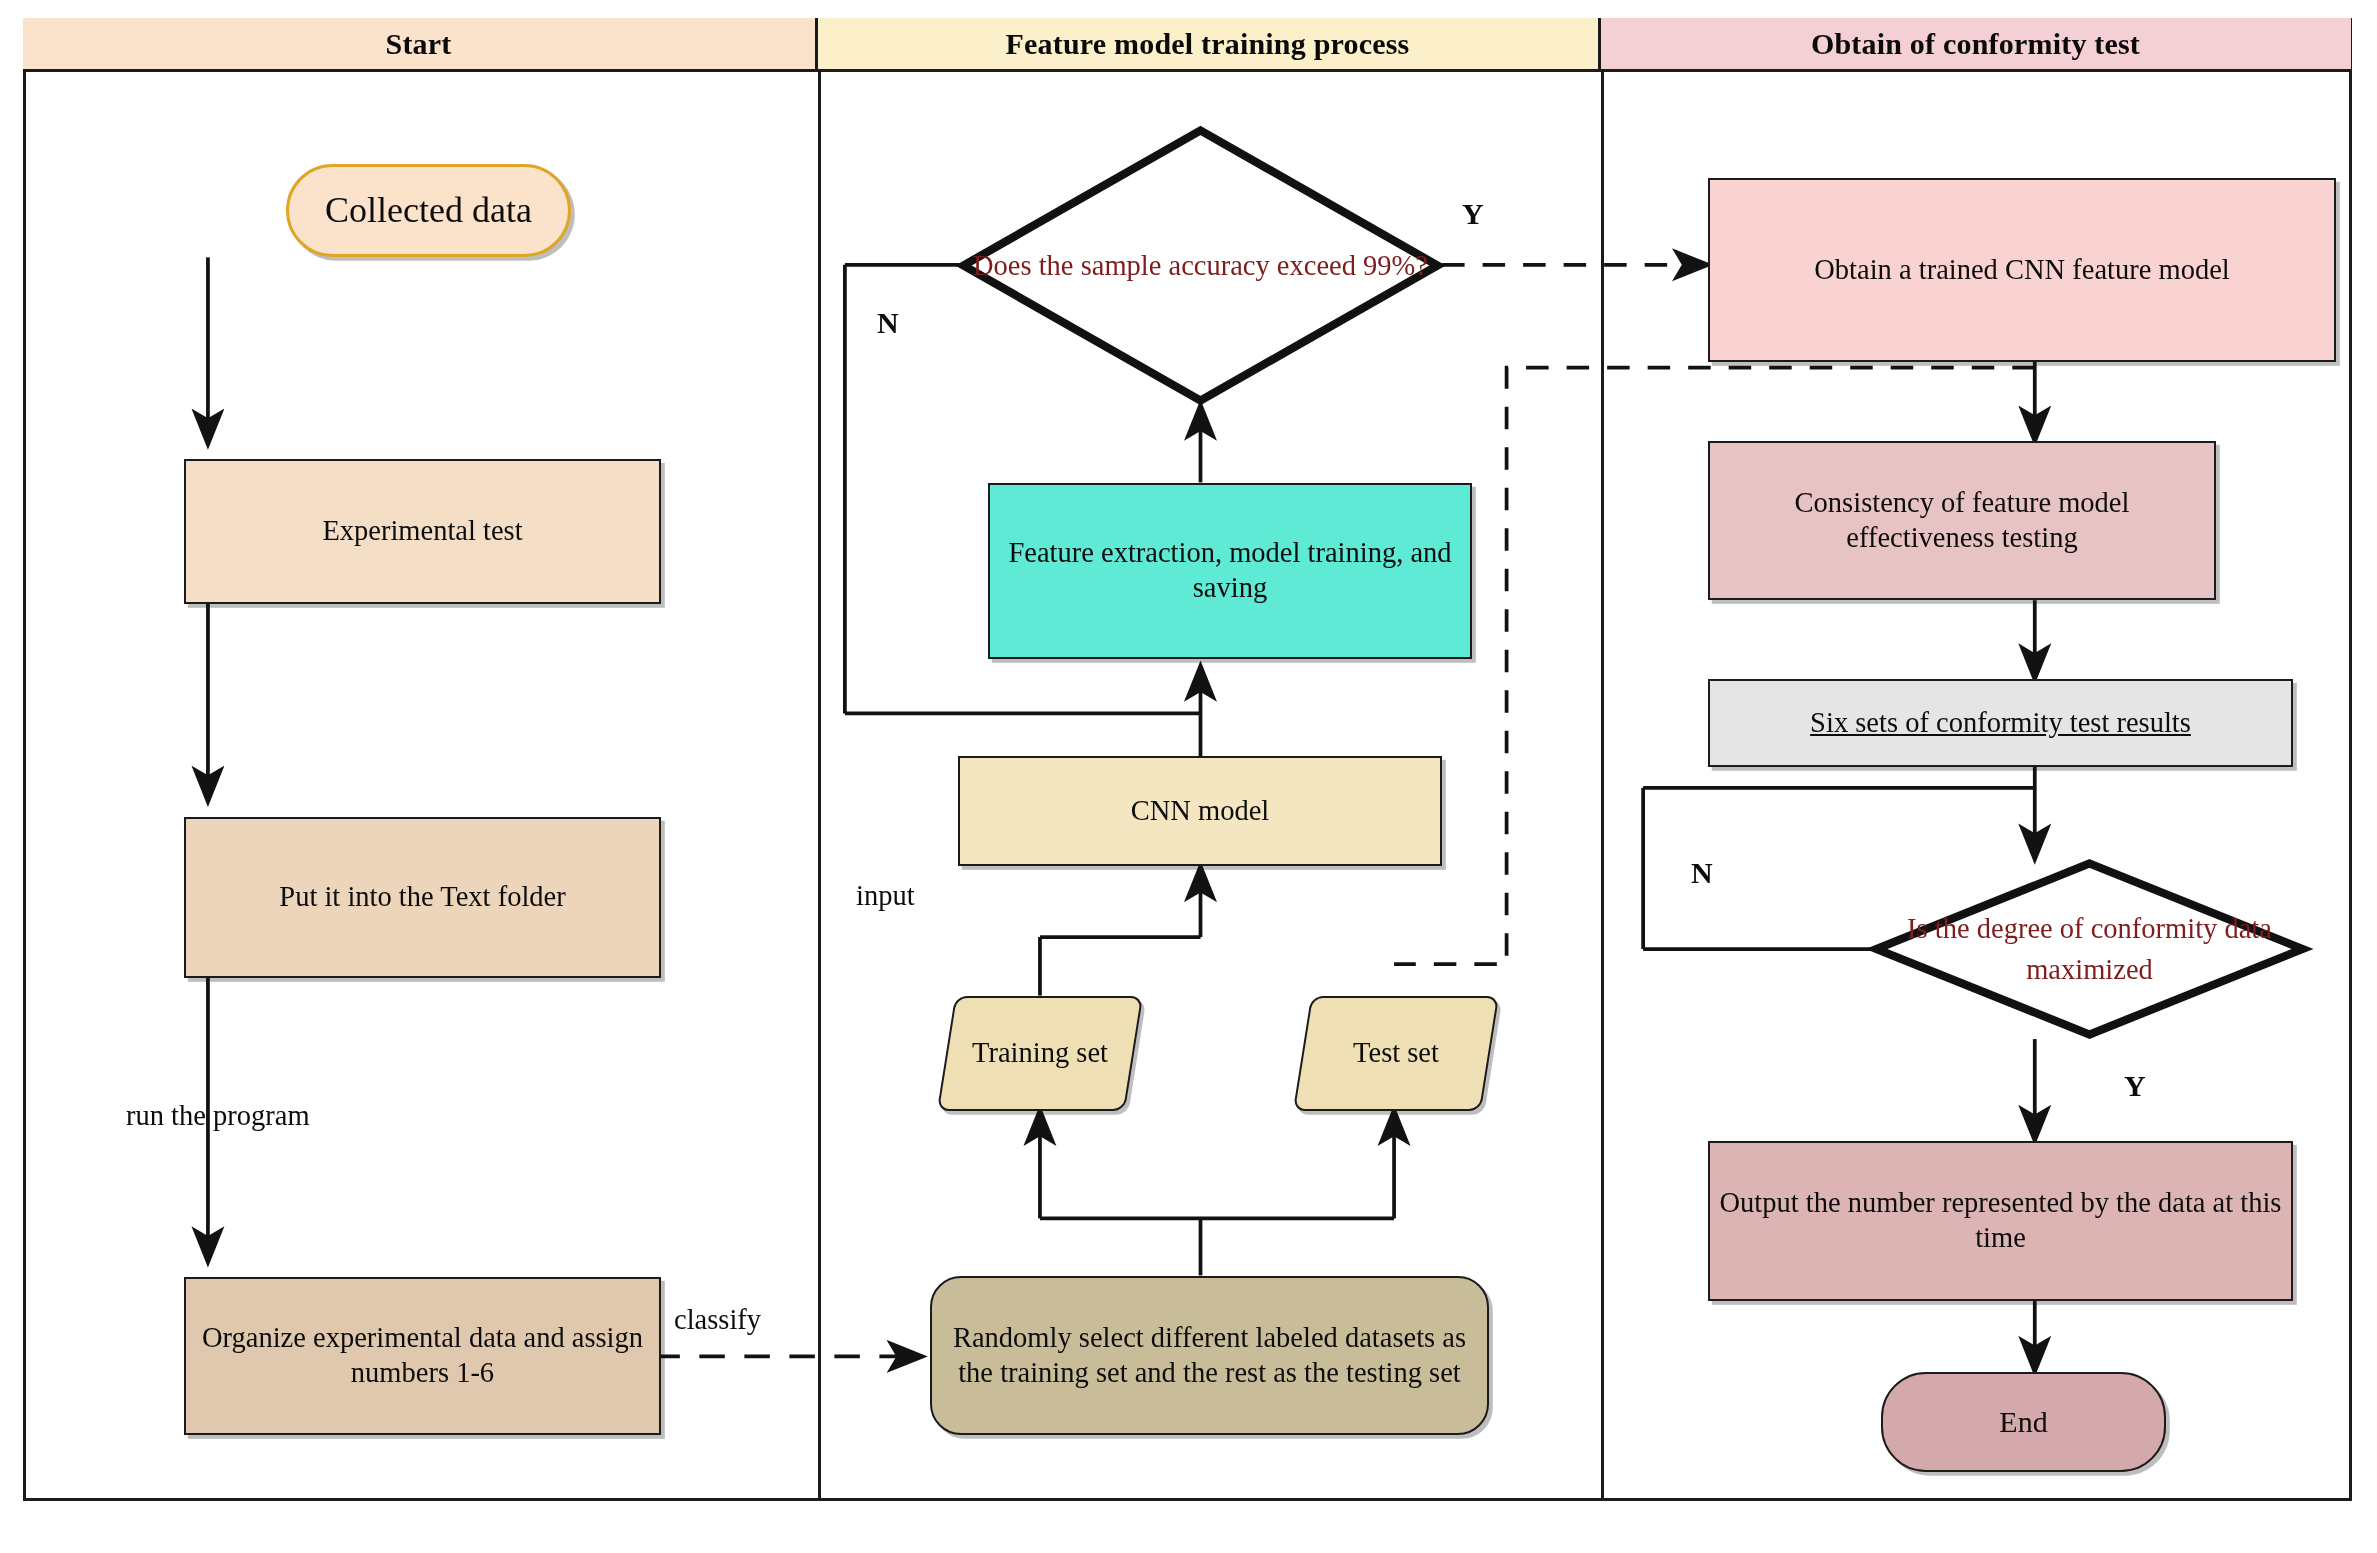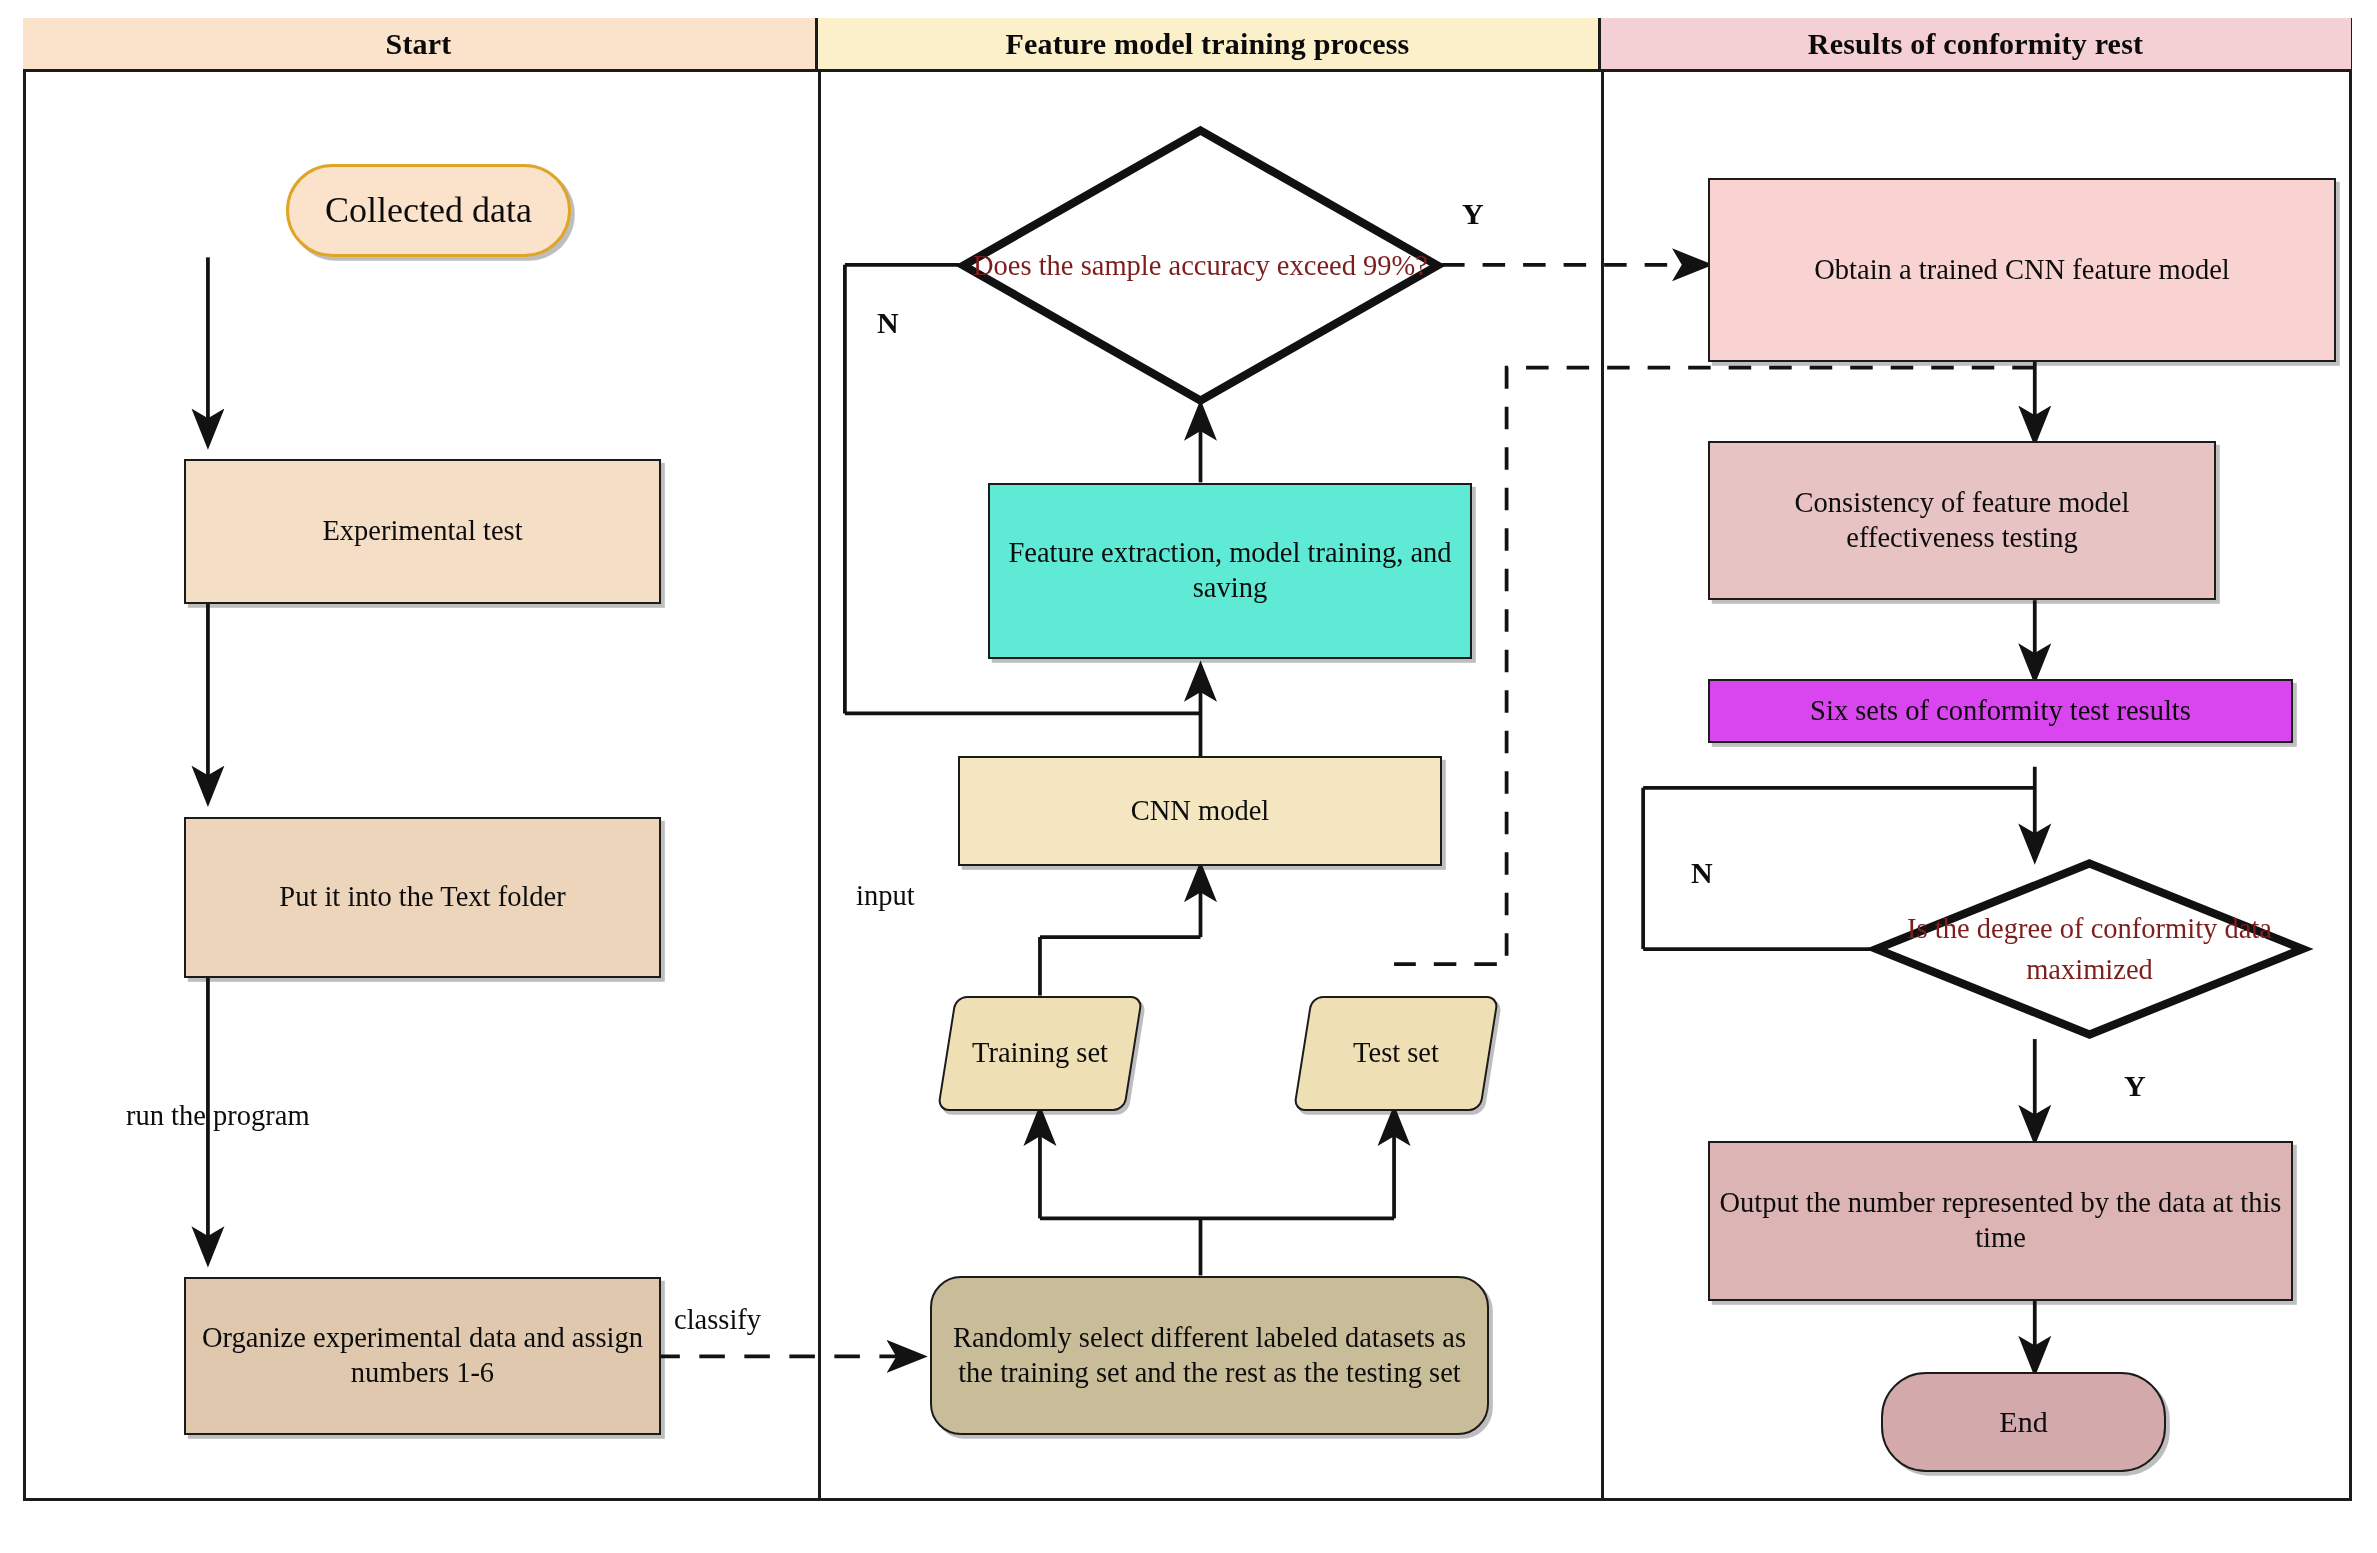--- a/index.html
+++ b/index.html
@@ -84,7 +84,7 @@
   <div class="hdr-row">
     <div class="hdr c1">Start</div>
     <div class="hdr c2">Feature model training process</div>
-    <div class="hdr c3">Results of conformity rest</div>
+    <div class="hdr c3">Obtain of conformity test</div>
   </div>
 
   <svg class="wires" viewBox="0 0 3168 2070">

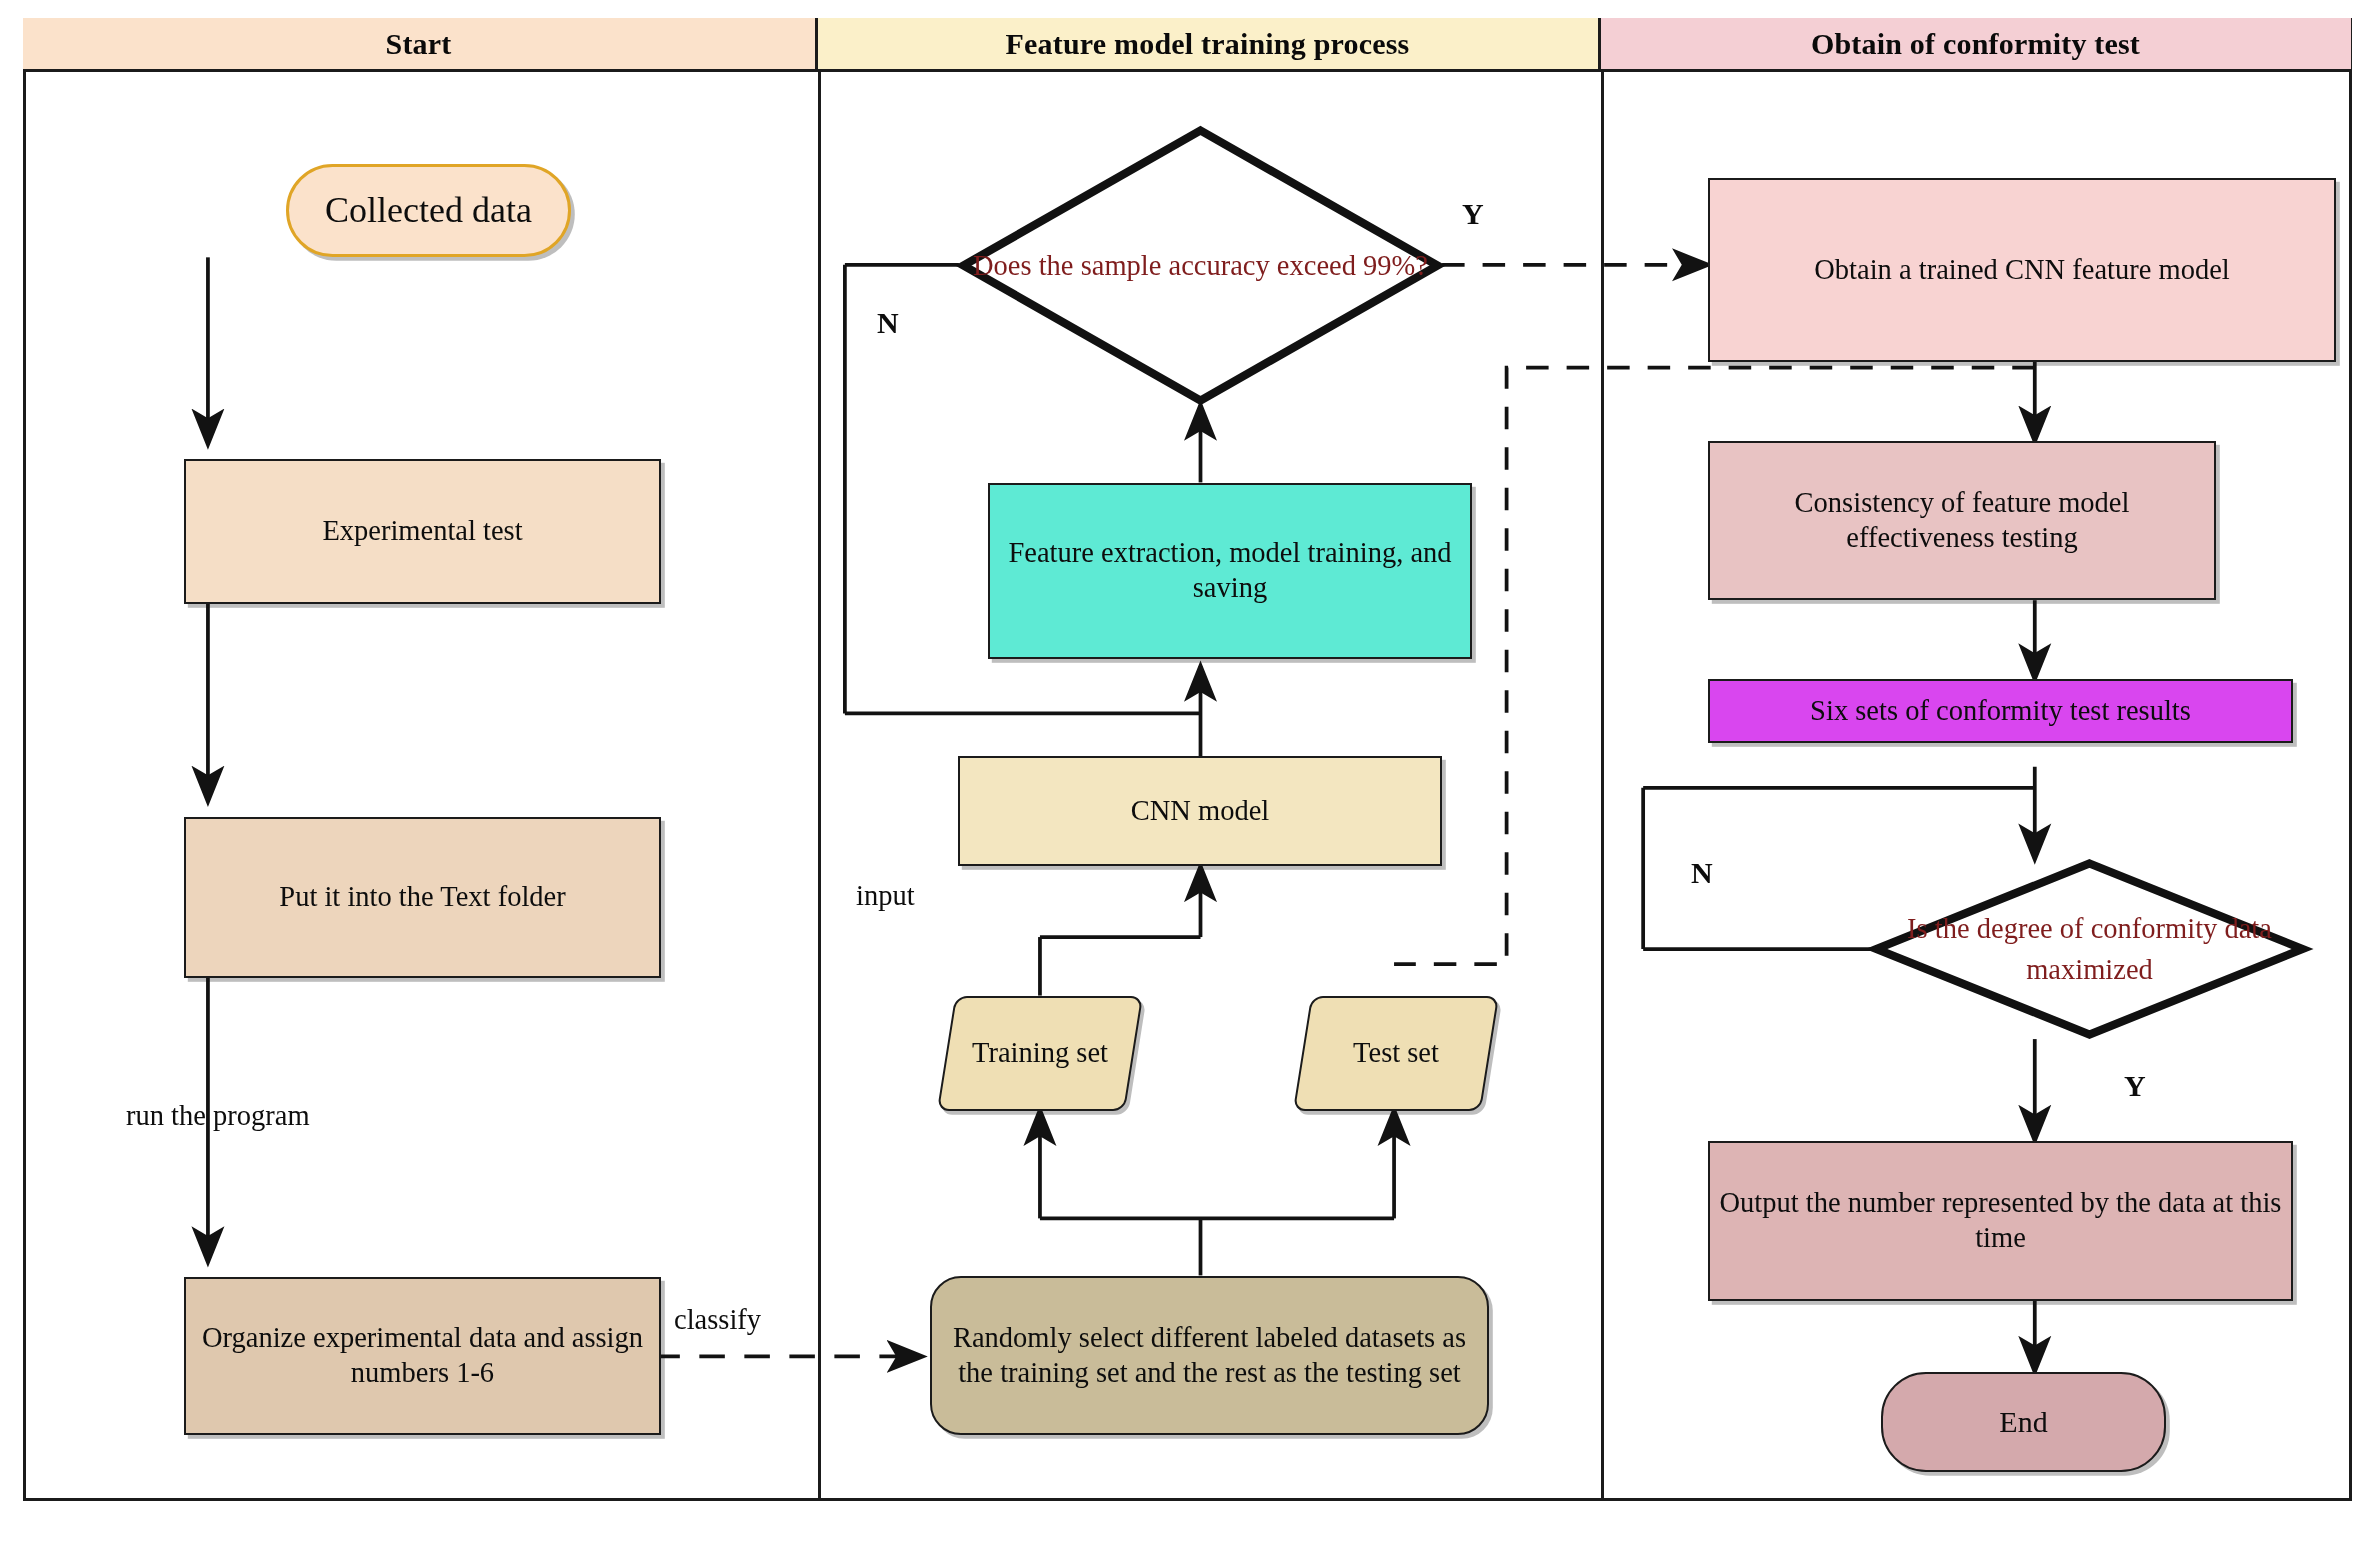--- a/index.html
+++ b/index.html
@@ -202,7 +202,7 @@
     <span>Consistency of feature model effectiveness testing</span>
   </div>
 
-  <div class="node" style="left:1708px; top:679px; width:585px; height:64px; background:#d946ef;">
+  <div class="node" style="left:1708px; top:679px; width:585px; height:88px; background:#e5e5e5;text-decoration:underline;">
     <span>Six sets of conformity test results</span>
   </div>
 

